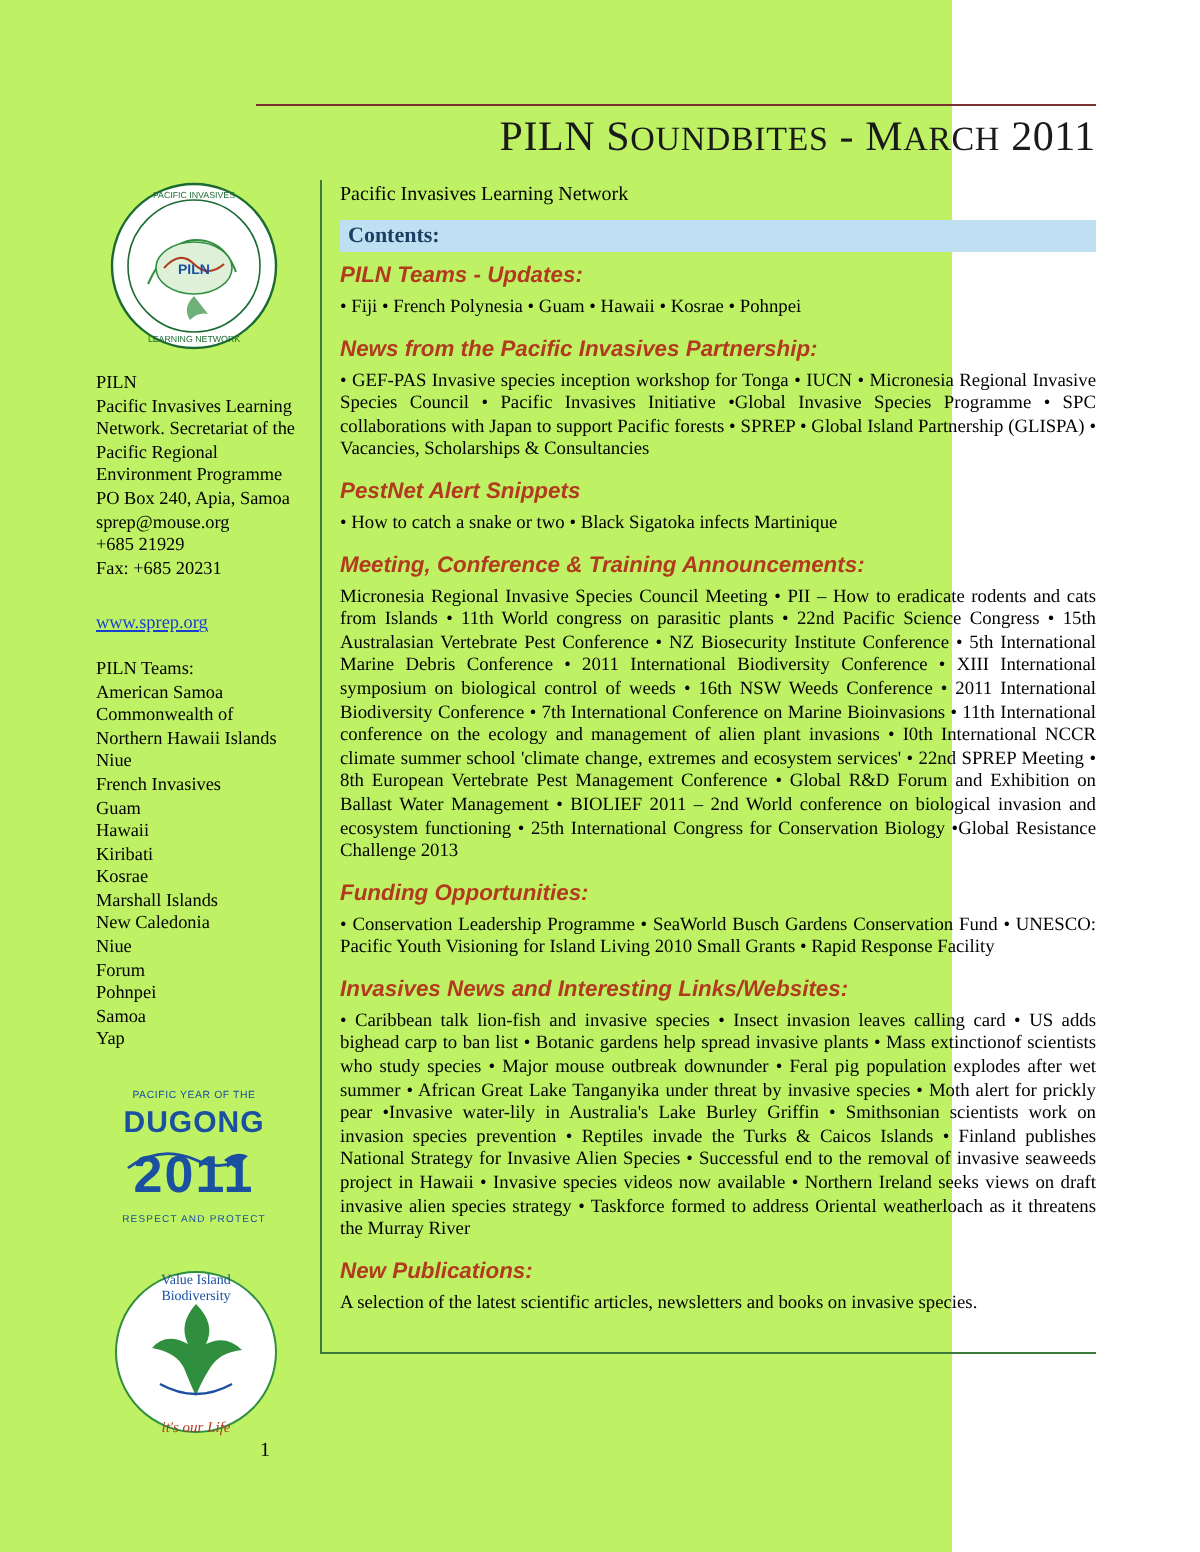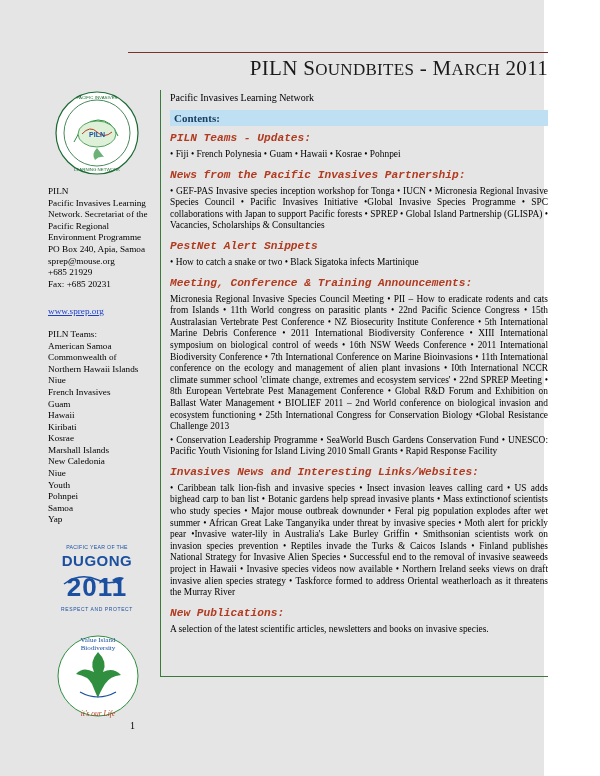--- a/index.html
+++ b/index.html
@@ -17,9 +17,9 @@
   }
   .page {
     position: relative;
-    width: 544px;
+    width: 476px;
     height: 776px;
-    background: #e5e5e5;
+    background: #bef264;
   }
 
   

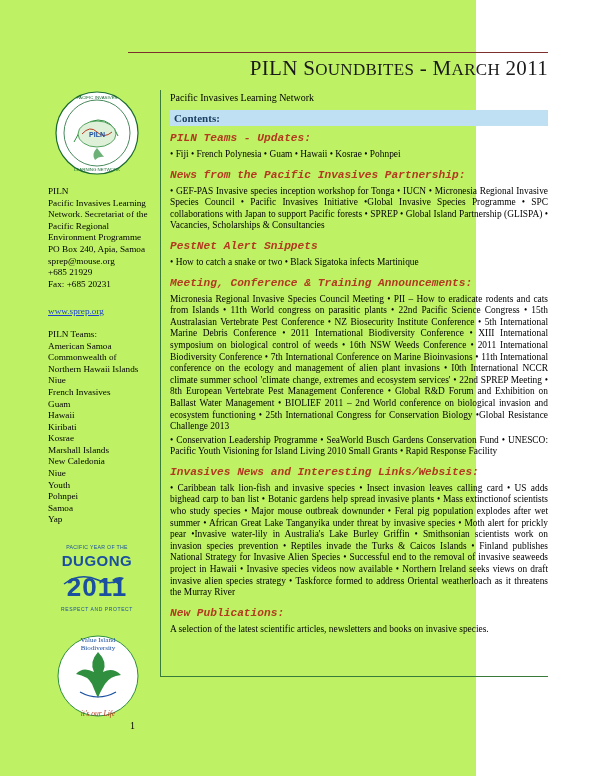--- a/index.html
+++ b/index.html
@@ -115,7 +115,7 @@
     margin-bottom: 6px;
   }
   h2.sec {
-    font-family: Liberation Mono, monospace;
+    font-family: Liberation Sans, sans-serif;
     font-size: 11.2px;
     font-weight: bold;
     font-style: italic;

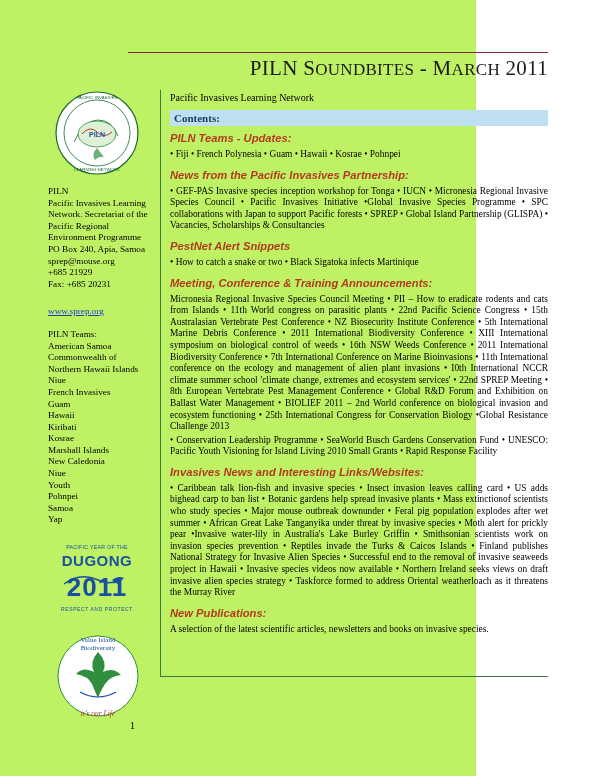--- a/index.html
+++ b/index.html
@@ -274,6 +274,7 @@
     <h2 class="sec">Meeting, Conference &amp; Training Announcements:</h2>
     <p class="body">Micronesia Regional Invasive Species Council Meeting • PII – How to eradicate rodents and cats from Islands • 11th World congress on parasitic plants • 22nd Pacific Science Congress • 15th Australasian Vertebrate Pest Conference • NZ Biosecurity Institute Conference • 5th International Marine Debris Conference • 2011 International Biodiversity Conference • XIII International symposium on biological control of weeds • 16th NSW Weeds Conference • 2011 International Biodiversity Conference • 7th International Conference on Marine Bioinvasions • 11th International conference on the ecology and management of alien plant invasions • I0th International NCCR climate summer school 'climate change, extremes and ecosystem services' • 22nd SPREP Meeting • 8th European Vertebrate Pest Management Conference • Global R&amp;D Forum and Exhibition on Ballast Water Management • BIOLIEF 2011 – 2nd World conference on biological invasion and ecosystem functioning • 25th International Congress for Conservation Biology •Global Resistance Challenge 2013</p>
 
+    <h2 class="sec">Funding Opportunities:</h2>
     <p class="body">• Conservation Leadership Programme • SeaWorld Busch Gardens Conservation Fund • UNESCO: Pacific Youth Visioning for Island Living 2010 Small Grants • Rapid Response Facility</p>
 
     <h2 class="sec">Invasives News and Interesting Links/Websites:</h2>

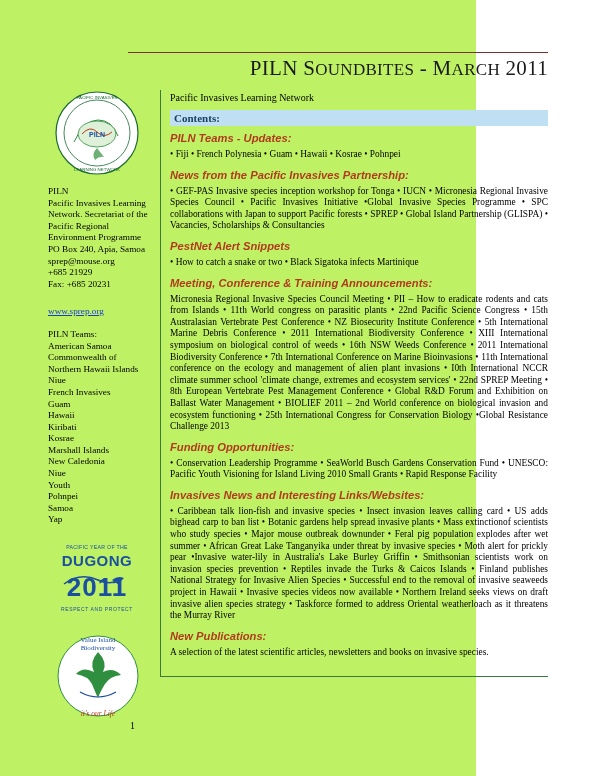--- a/index.html
+++ b/index.html
@@ -226,7 +226,7 @@
       <div>Marshall Islands</div>
       <div>New Caledonia</div>
       <div>Niue</div>
-      <div>Youth</div>
+      <div>Forum</div>
       <div>Pohnpei</div>
       <div>Samoa</div>
       <div>Yap</div>

